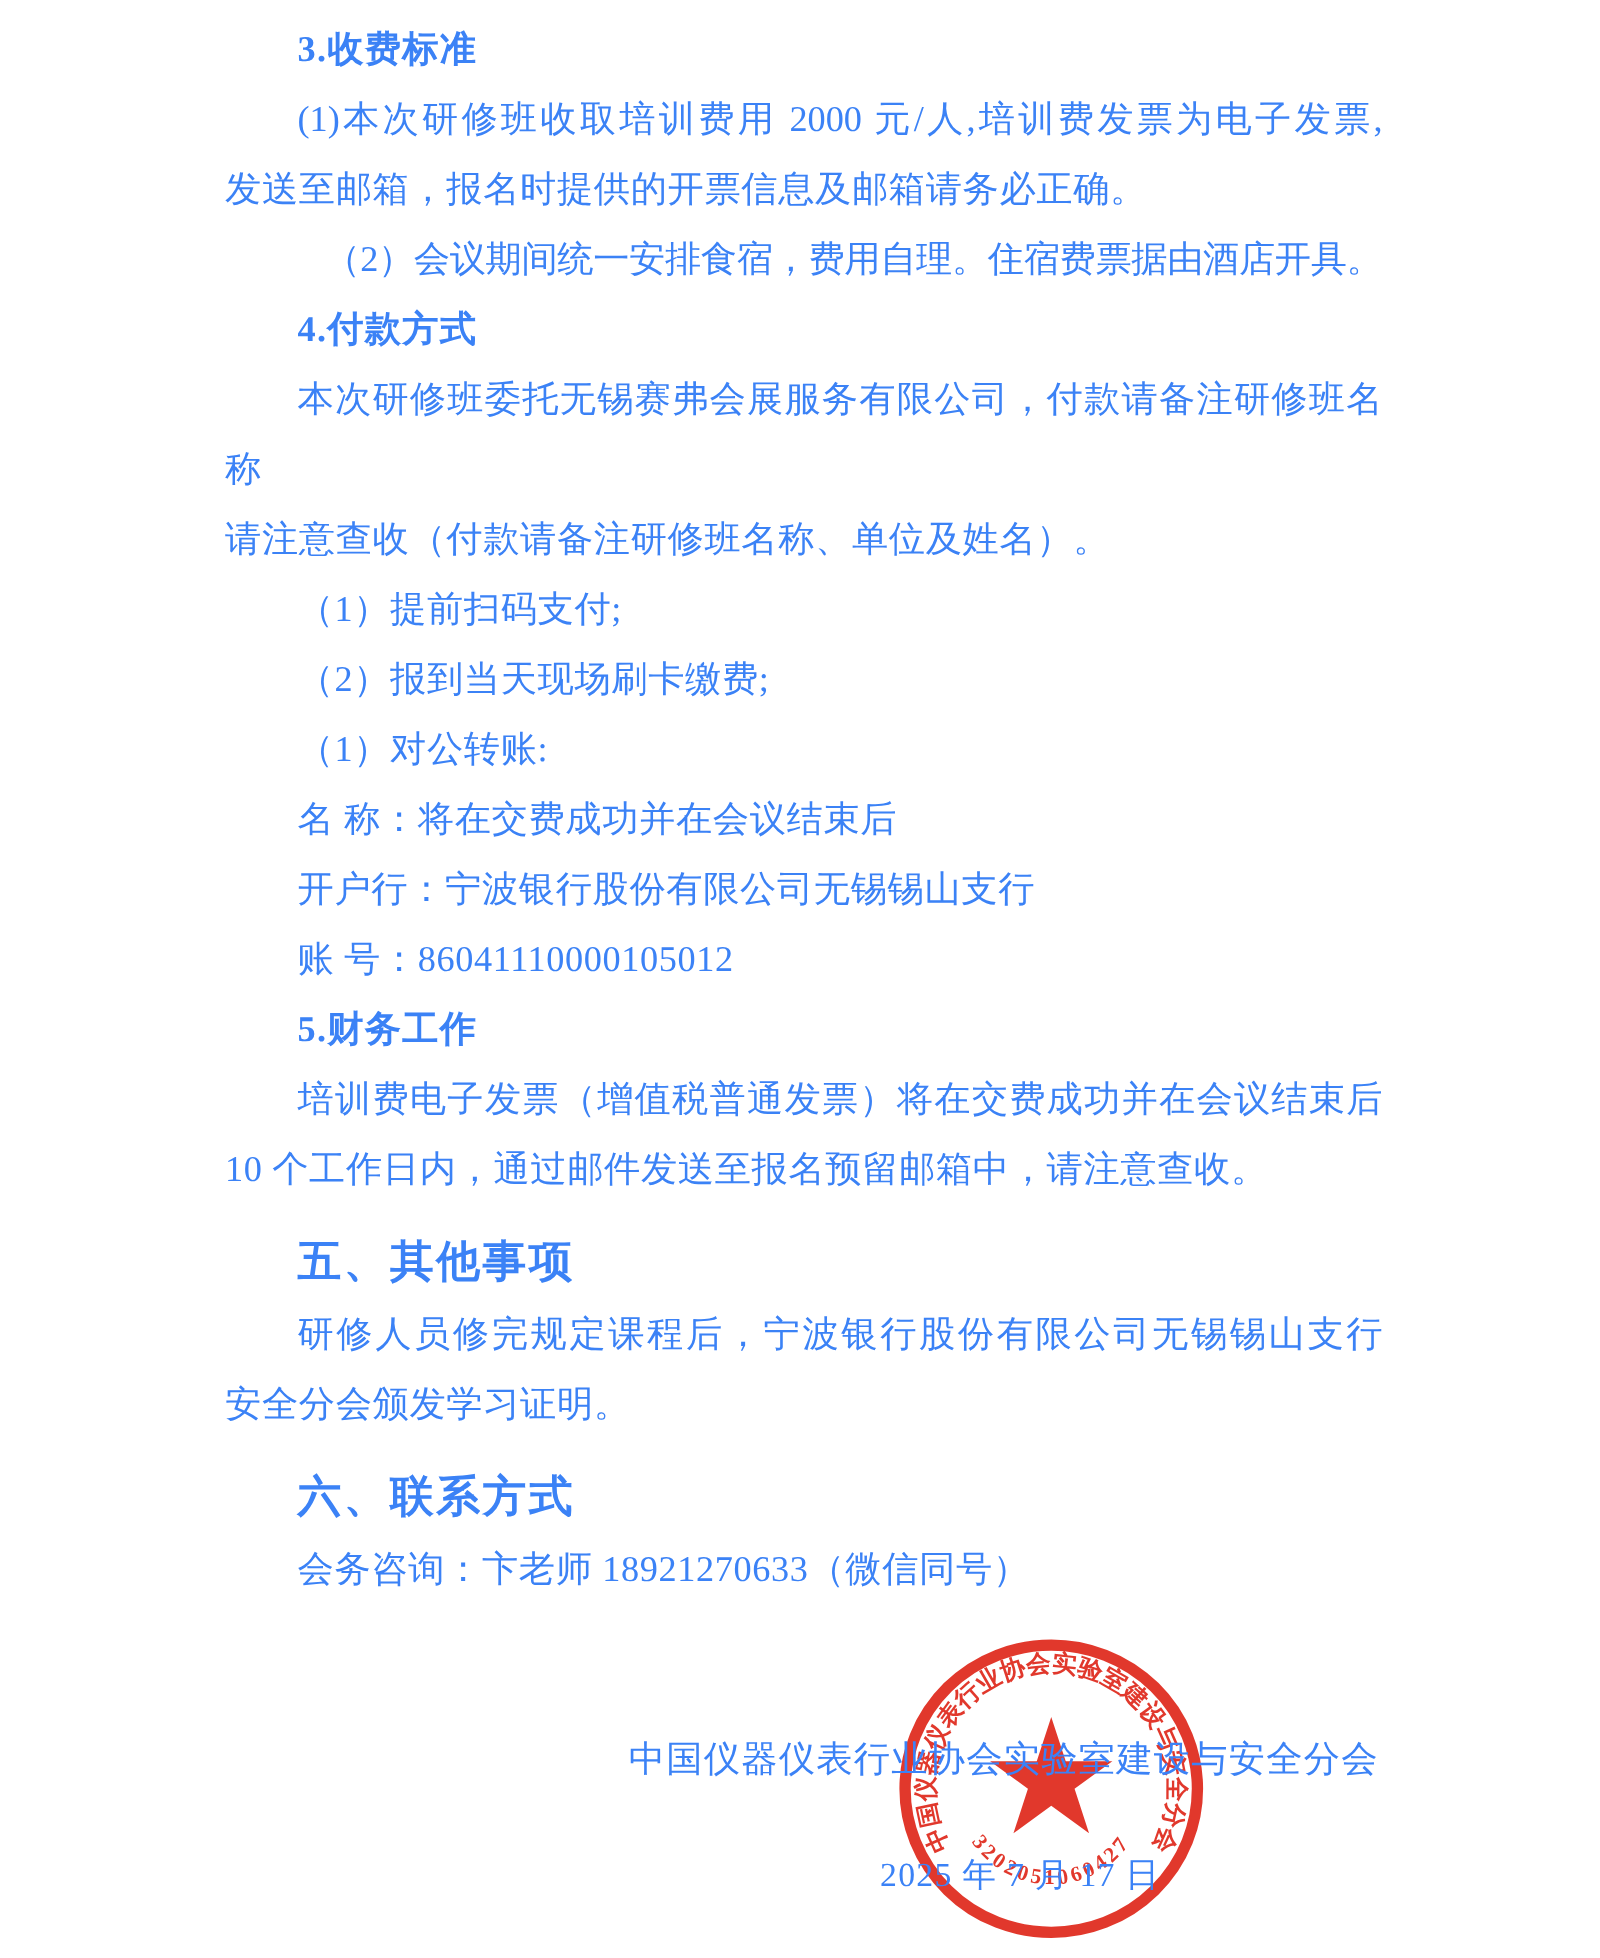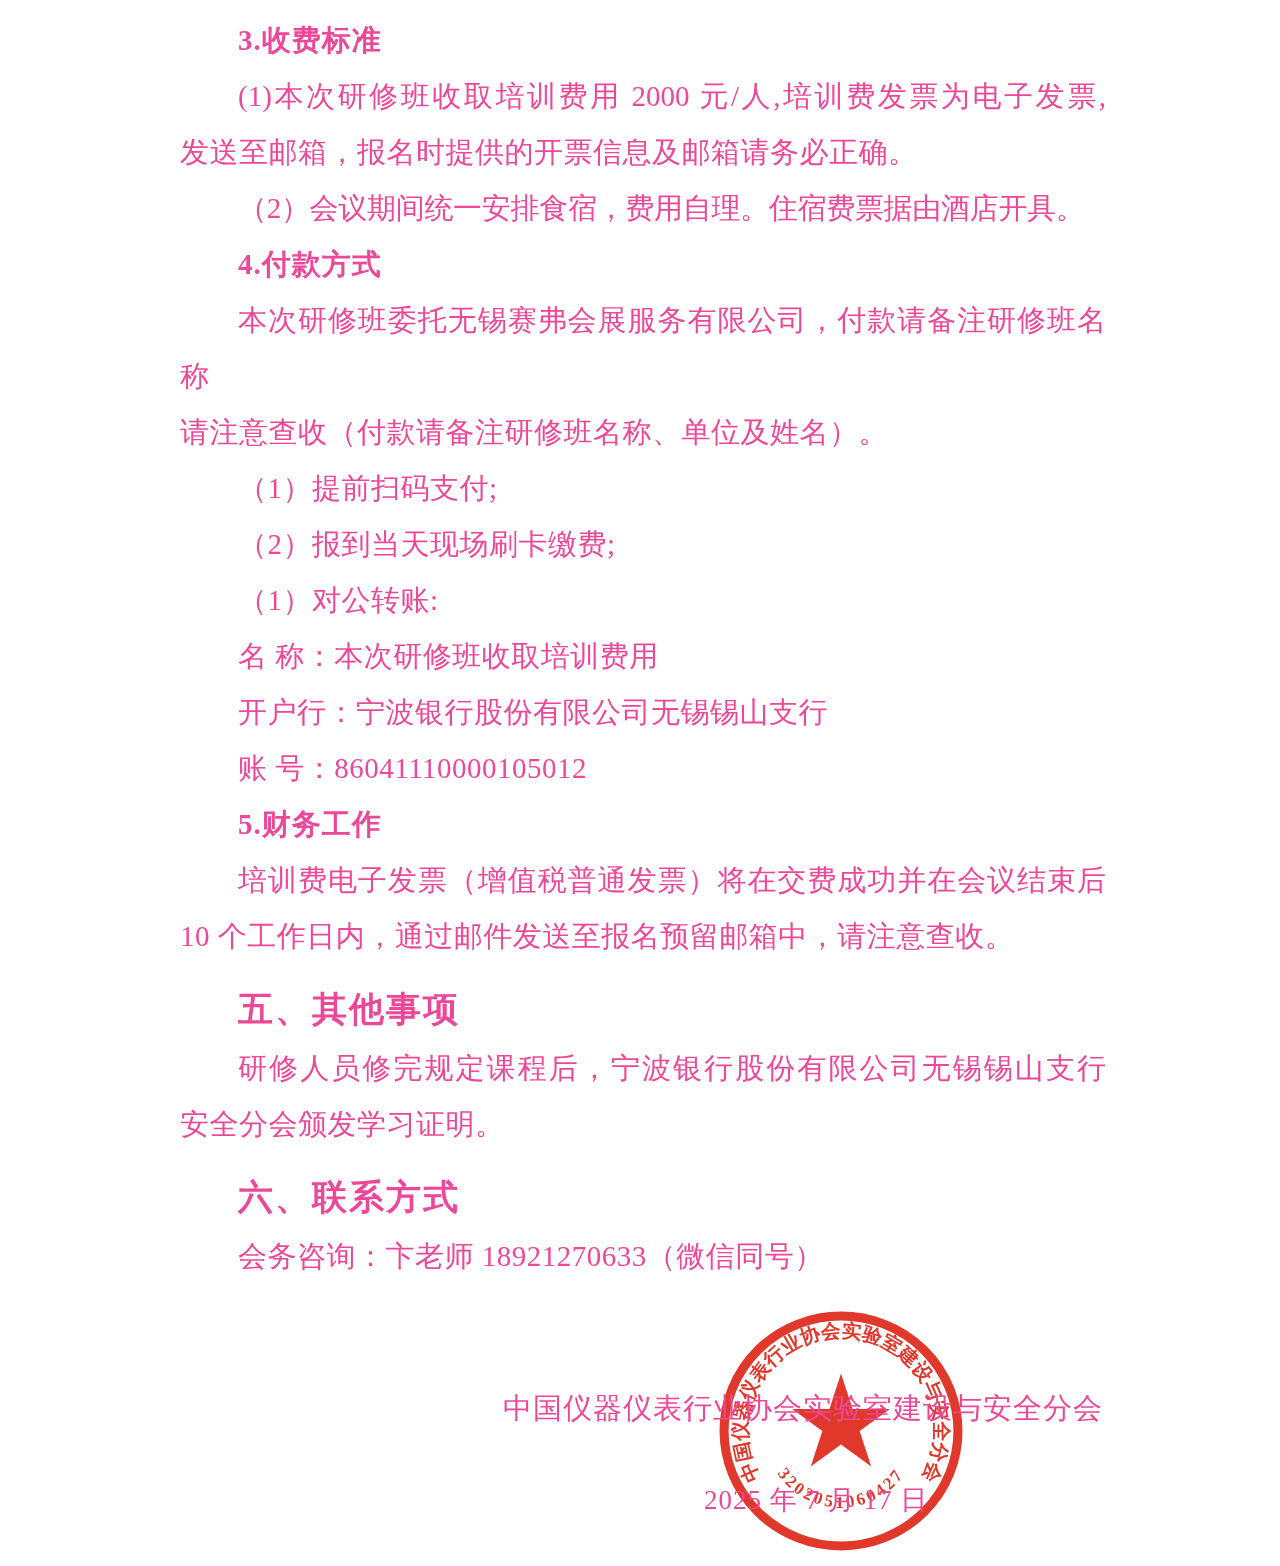--- a/index.html
+++ b/index.html
@@ -10,7 +10,7 @@
     background: #ffffff;
     overflow: hidden;
     font-family: "Liberation Serif", "DejaVu Serif", serif;
-    color: #ec4899;
+    color: #3b82f6;
   }
   .content {
     position: absolute;

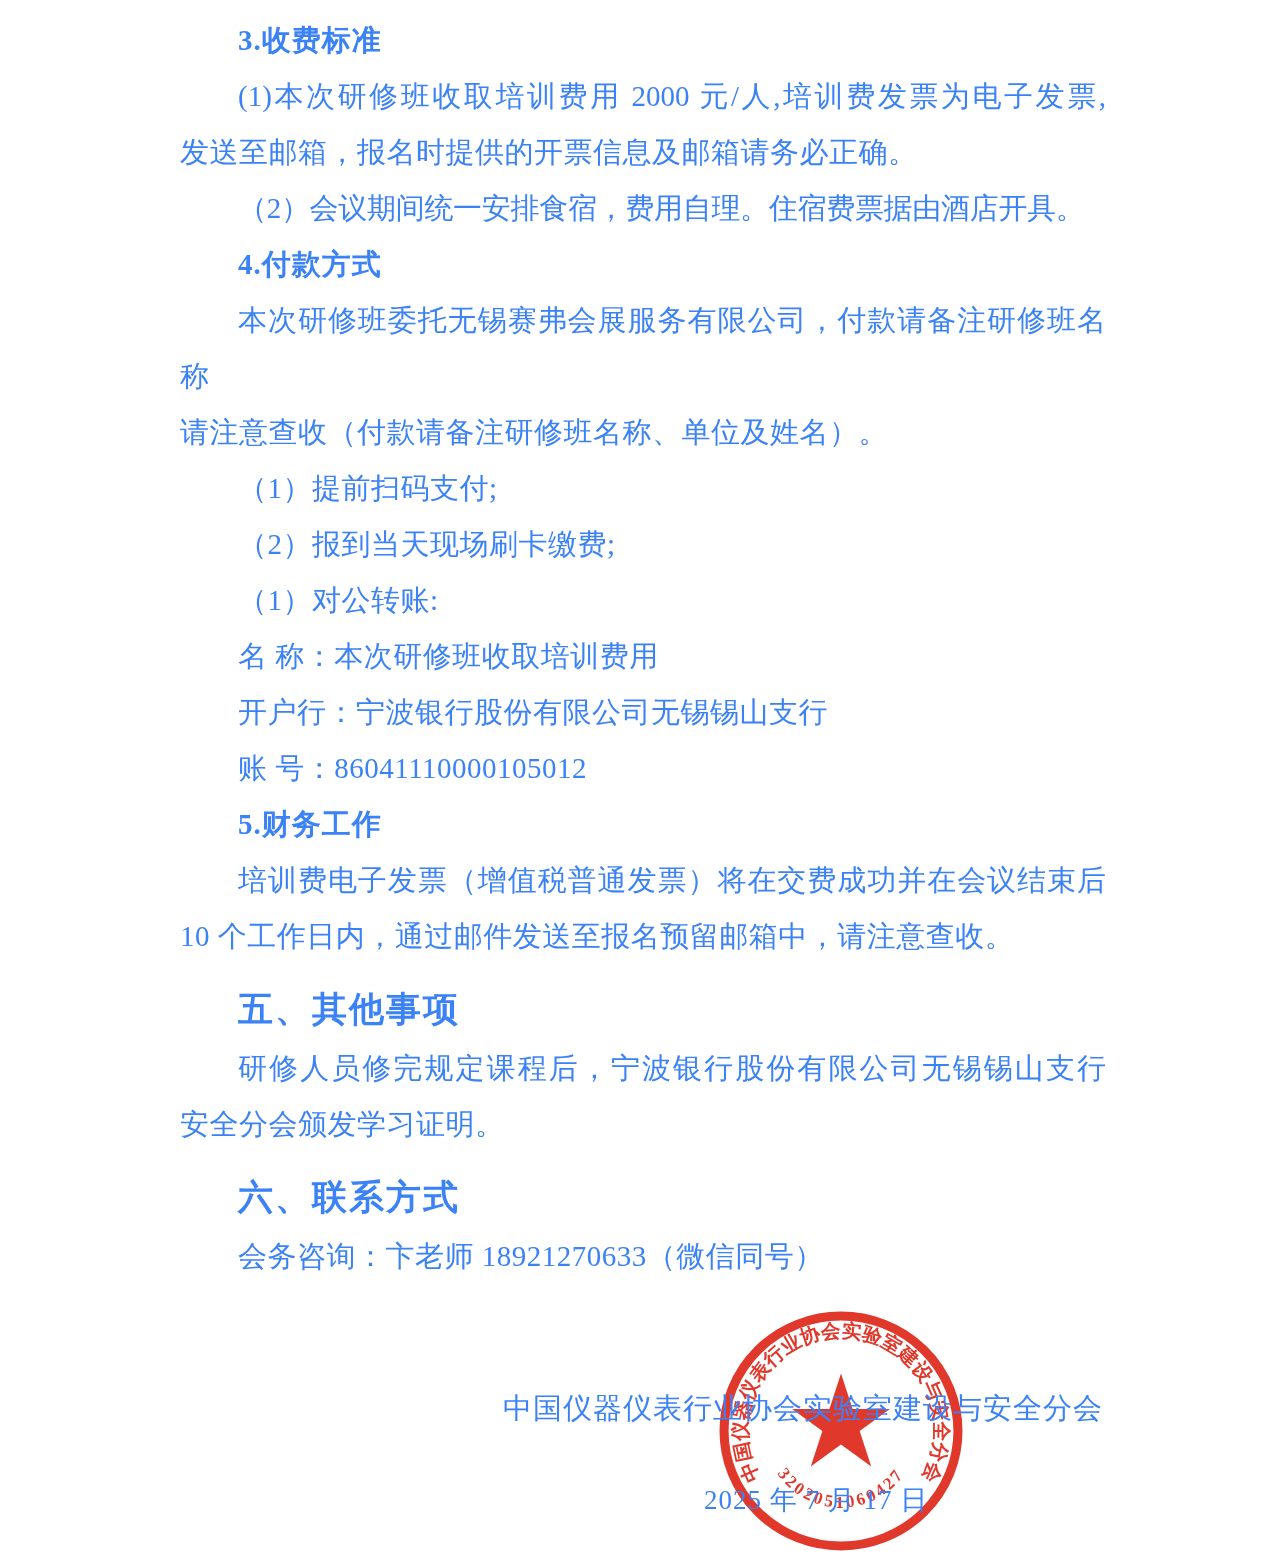--- a/index.html
+++ b/index.html
@@ -31,7 +31,7 @@
     text-align-last: justify;
     letter-spacing: 0;
   }
-  .ls-tight { letter-spacing: -0.3px; }
+  .ls-tight { letter-spacing: -0.3px; text-align: right; }
   .h-num { font-weight: 700; letter-spacing: 1px; }
   .h-big {
     font-weight: 700;

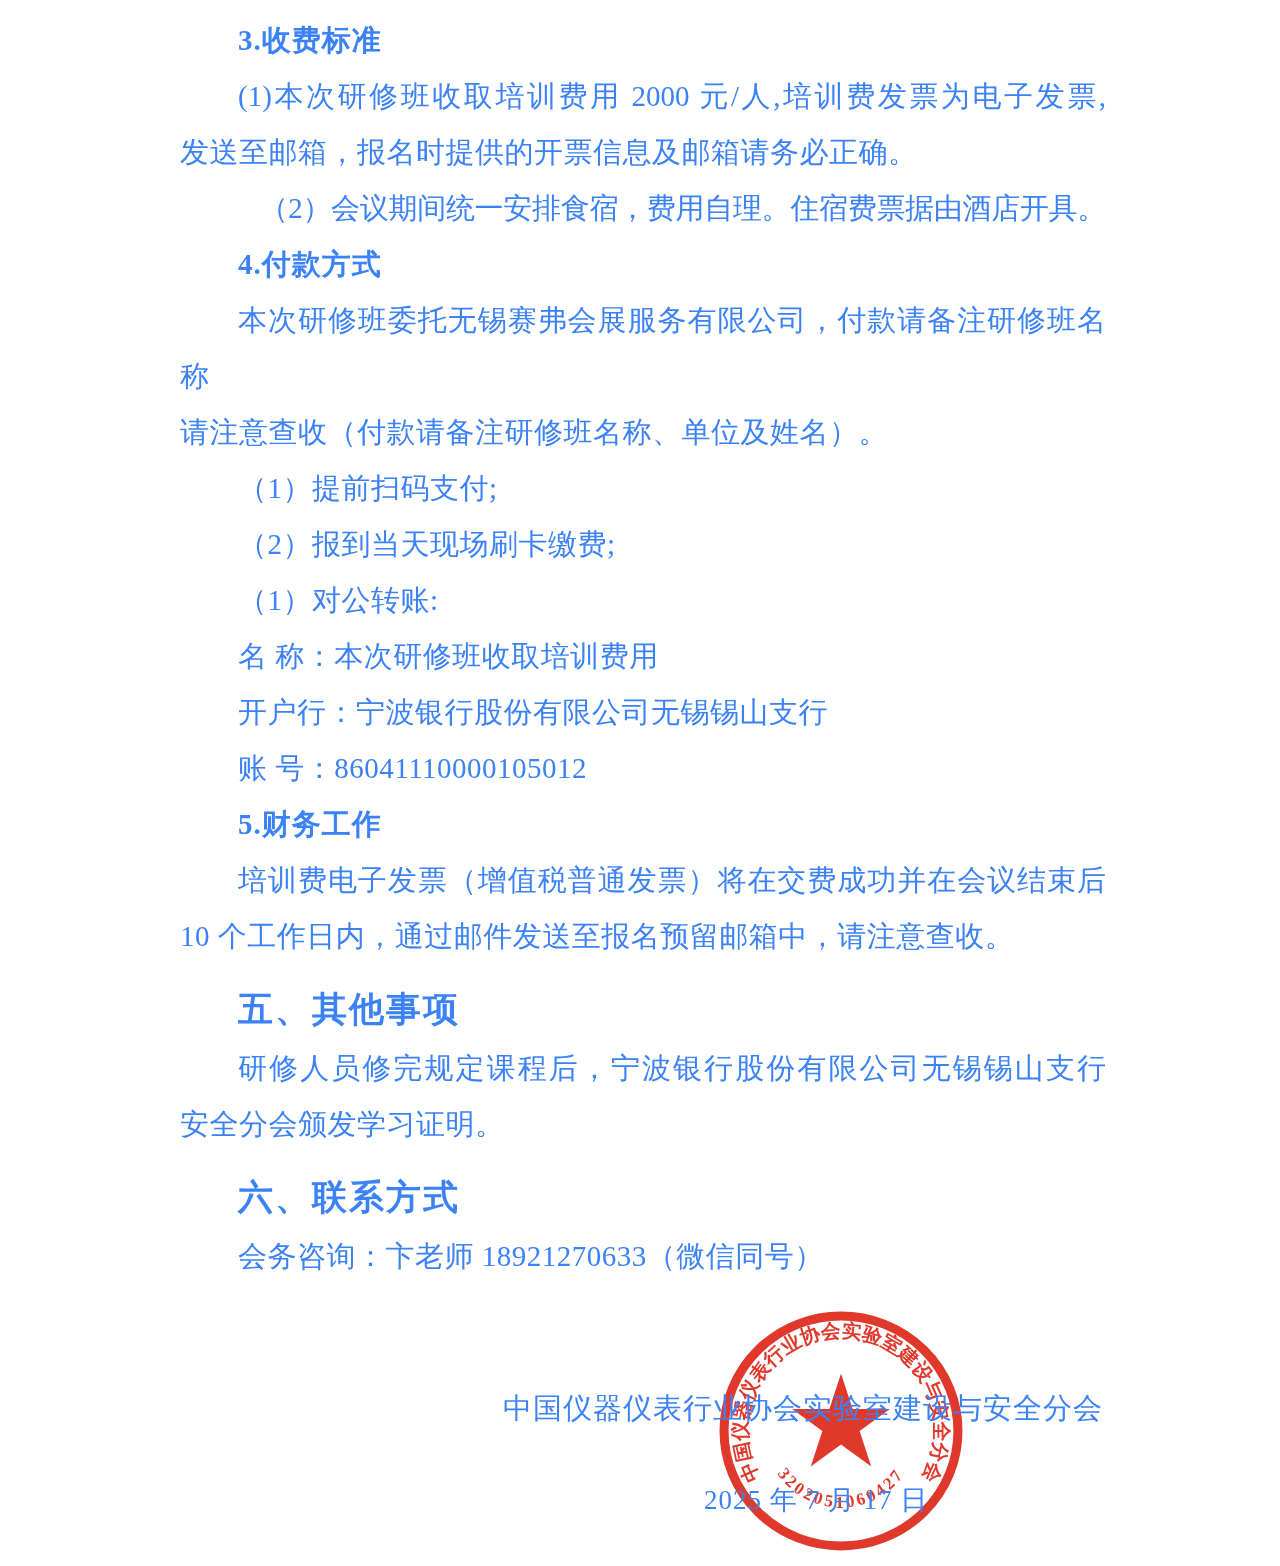--- a/index.html
+++ b/index.html
@@ -90,7 +90,7 @@
     <div class="line ind">（1）提前扫码支付;</div>
     <div class="line ind">（2）报到当天现场刷卡缴费;</div>
     <div class="line ind">（1）对公转账:</div>
-    <div class="line ind">名    称：本次研修班收取培训费用</div>
+    <div class="line ind">名    称：将在交费成功并在会议结束后</div>
     <div class="line ind">开户行：宁波银行股份有限公司无锡锡山支行</div>
     <div class="line ind">账    号：86041110000105012</div>
     <div class="line h-num ind">5.财务工作</div>

